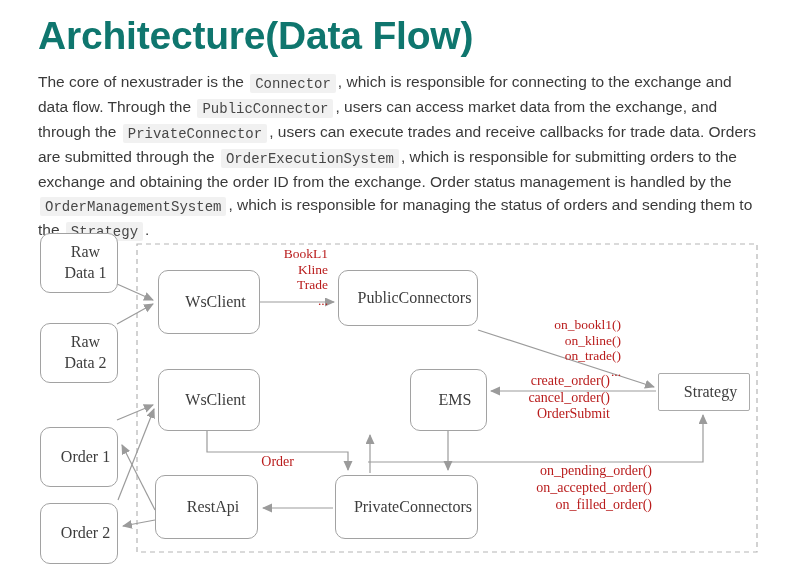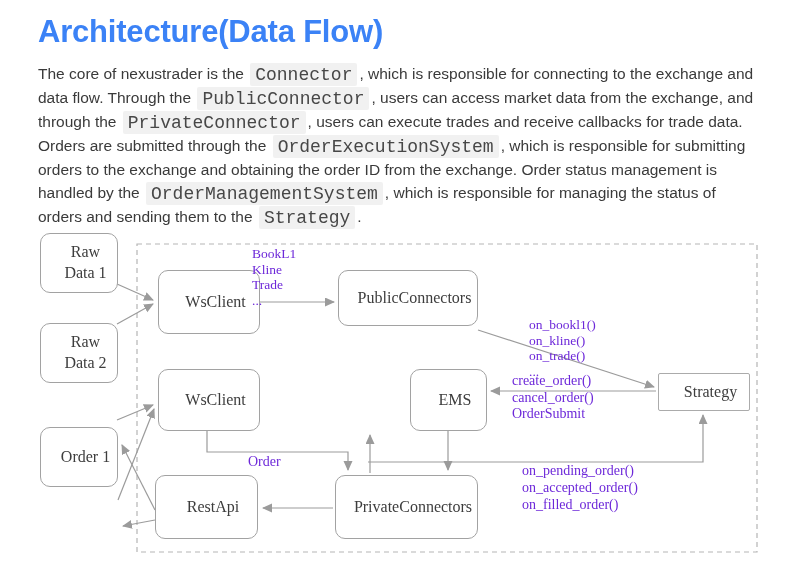--- a/index.html
+++ b/index.html
@@ -13,9 +13,9 @@
   }
   h1.page-title {
     margin: 14px 2px 0 38px;
-    font-size: 31px;
+    font-size: 39px;
     font-weight: 700;
-    color: #3b82f6;
+    color: #0f766e;
     letter-spacing: -0.2px;
     font-family: "Liberation Sans", sans-serif;
   }

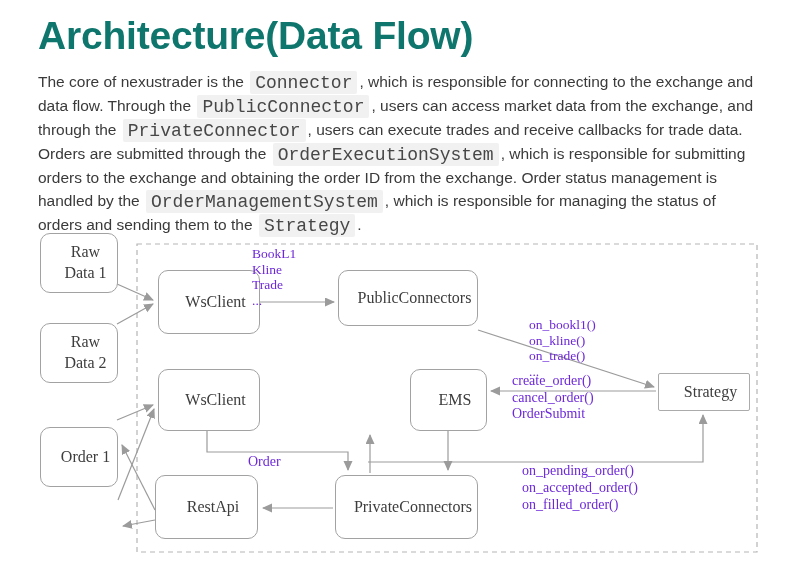--- a/index.html
+++ b/index.html
@@ -28,7 +28,7 @@
   }
   span.inline-code {
     font-family: "Liberation Mono", "DejaVu Sans Mono", monospace;
-    font-size: 18px;
+    font-size: 14px;
     background: #f1f1f1;
     color: #474747;
     padding: 1.5px 5px;

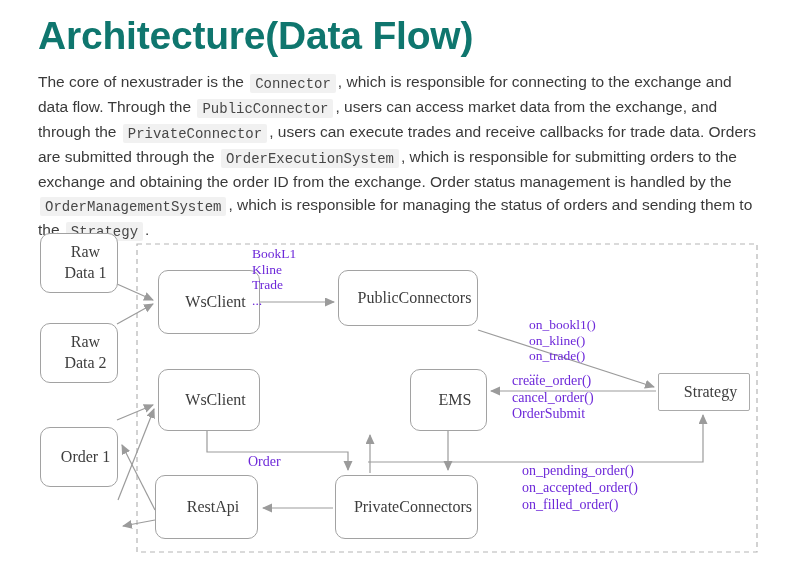--- a/index.html
+++ b/index.html
@@ -72,9 +72,9 @@
     position: absolute;
     font-family: "Liberation Serif", serif;
     font-size: 13.5px;
-    color: #6d28d9;
+    color: #b91c1c;
     white-space: pre-line;
-    text-align: left;
+    text-align: right;
     line-height: 15.5px;
   }
   .ann.lh17 { line-height: 17px; font-size: 14px; }

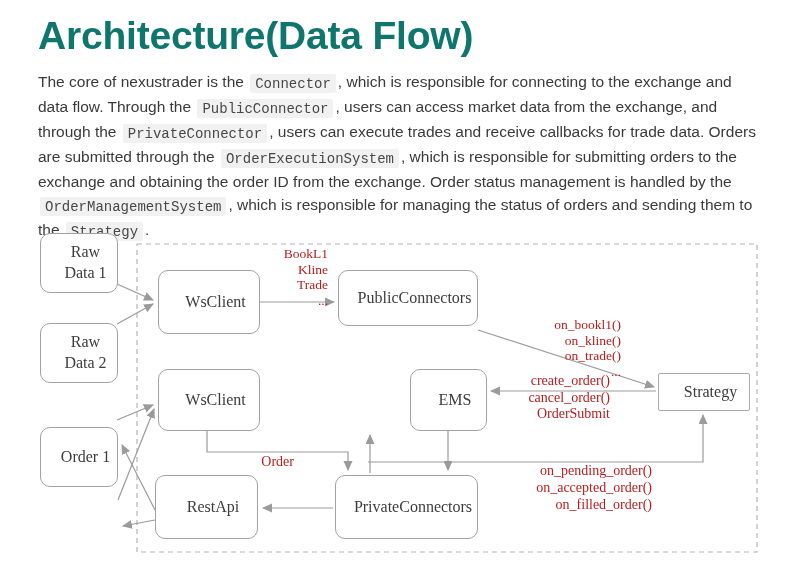--- a/index.html
+++ b/index.html
@@ -119,6 +119,7 @@
   <div class="node" style="left:40px; top:96px; width:78px; height:60px;">Raw
 Data 2</div>
   <div class="node" style="left:40px; top:200px; width:78px; height:60px;">Order 1</div>
+  <div class="node" style="left:40px; top:276px; width:78px; height:61px;">Order 2</div>
 
   <div class="node" style="left:158px; top:43px; width:102px; height:64px;">WsClient</div>
   <div class="node" style="left:338px; top:43px; width:140px; height:56px;">PublicConnectors</div>

